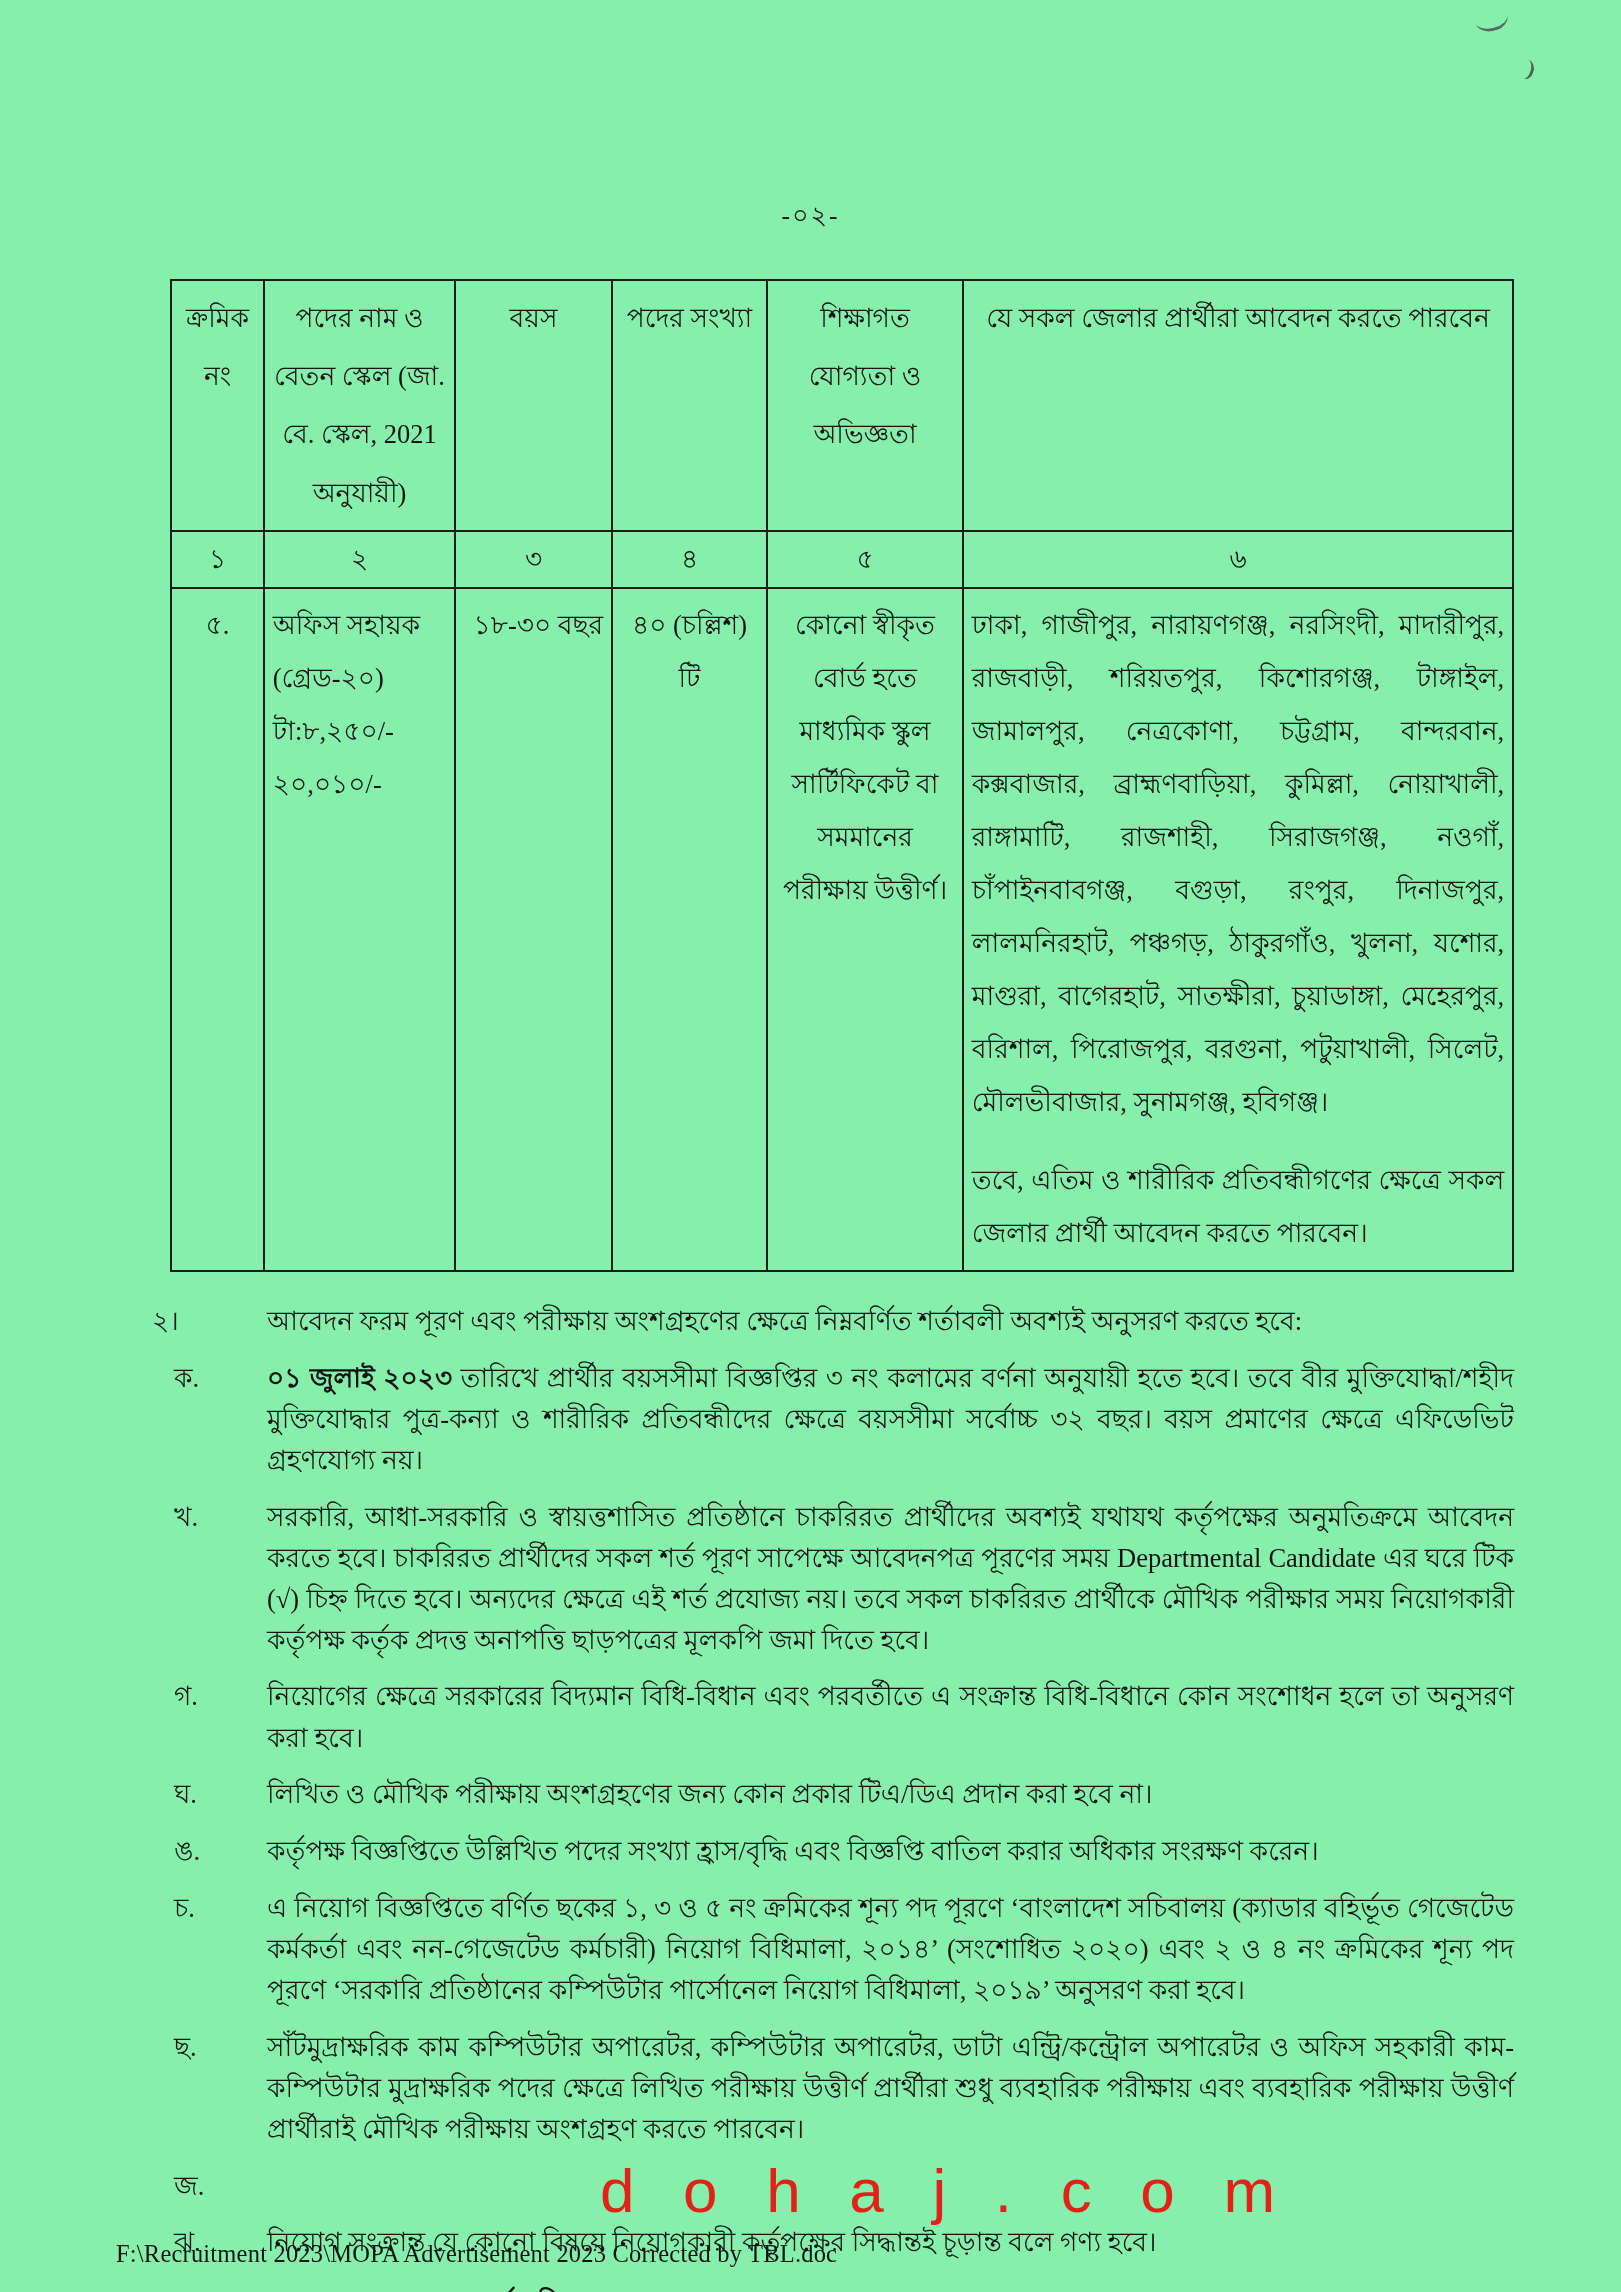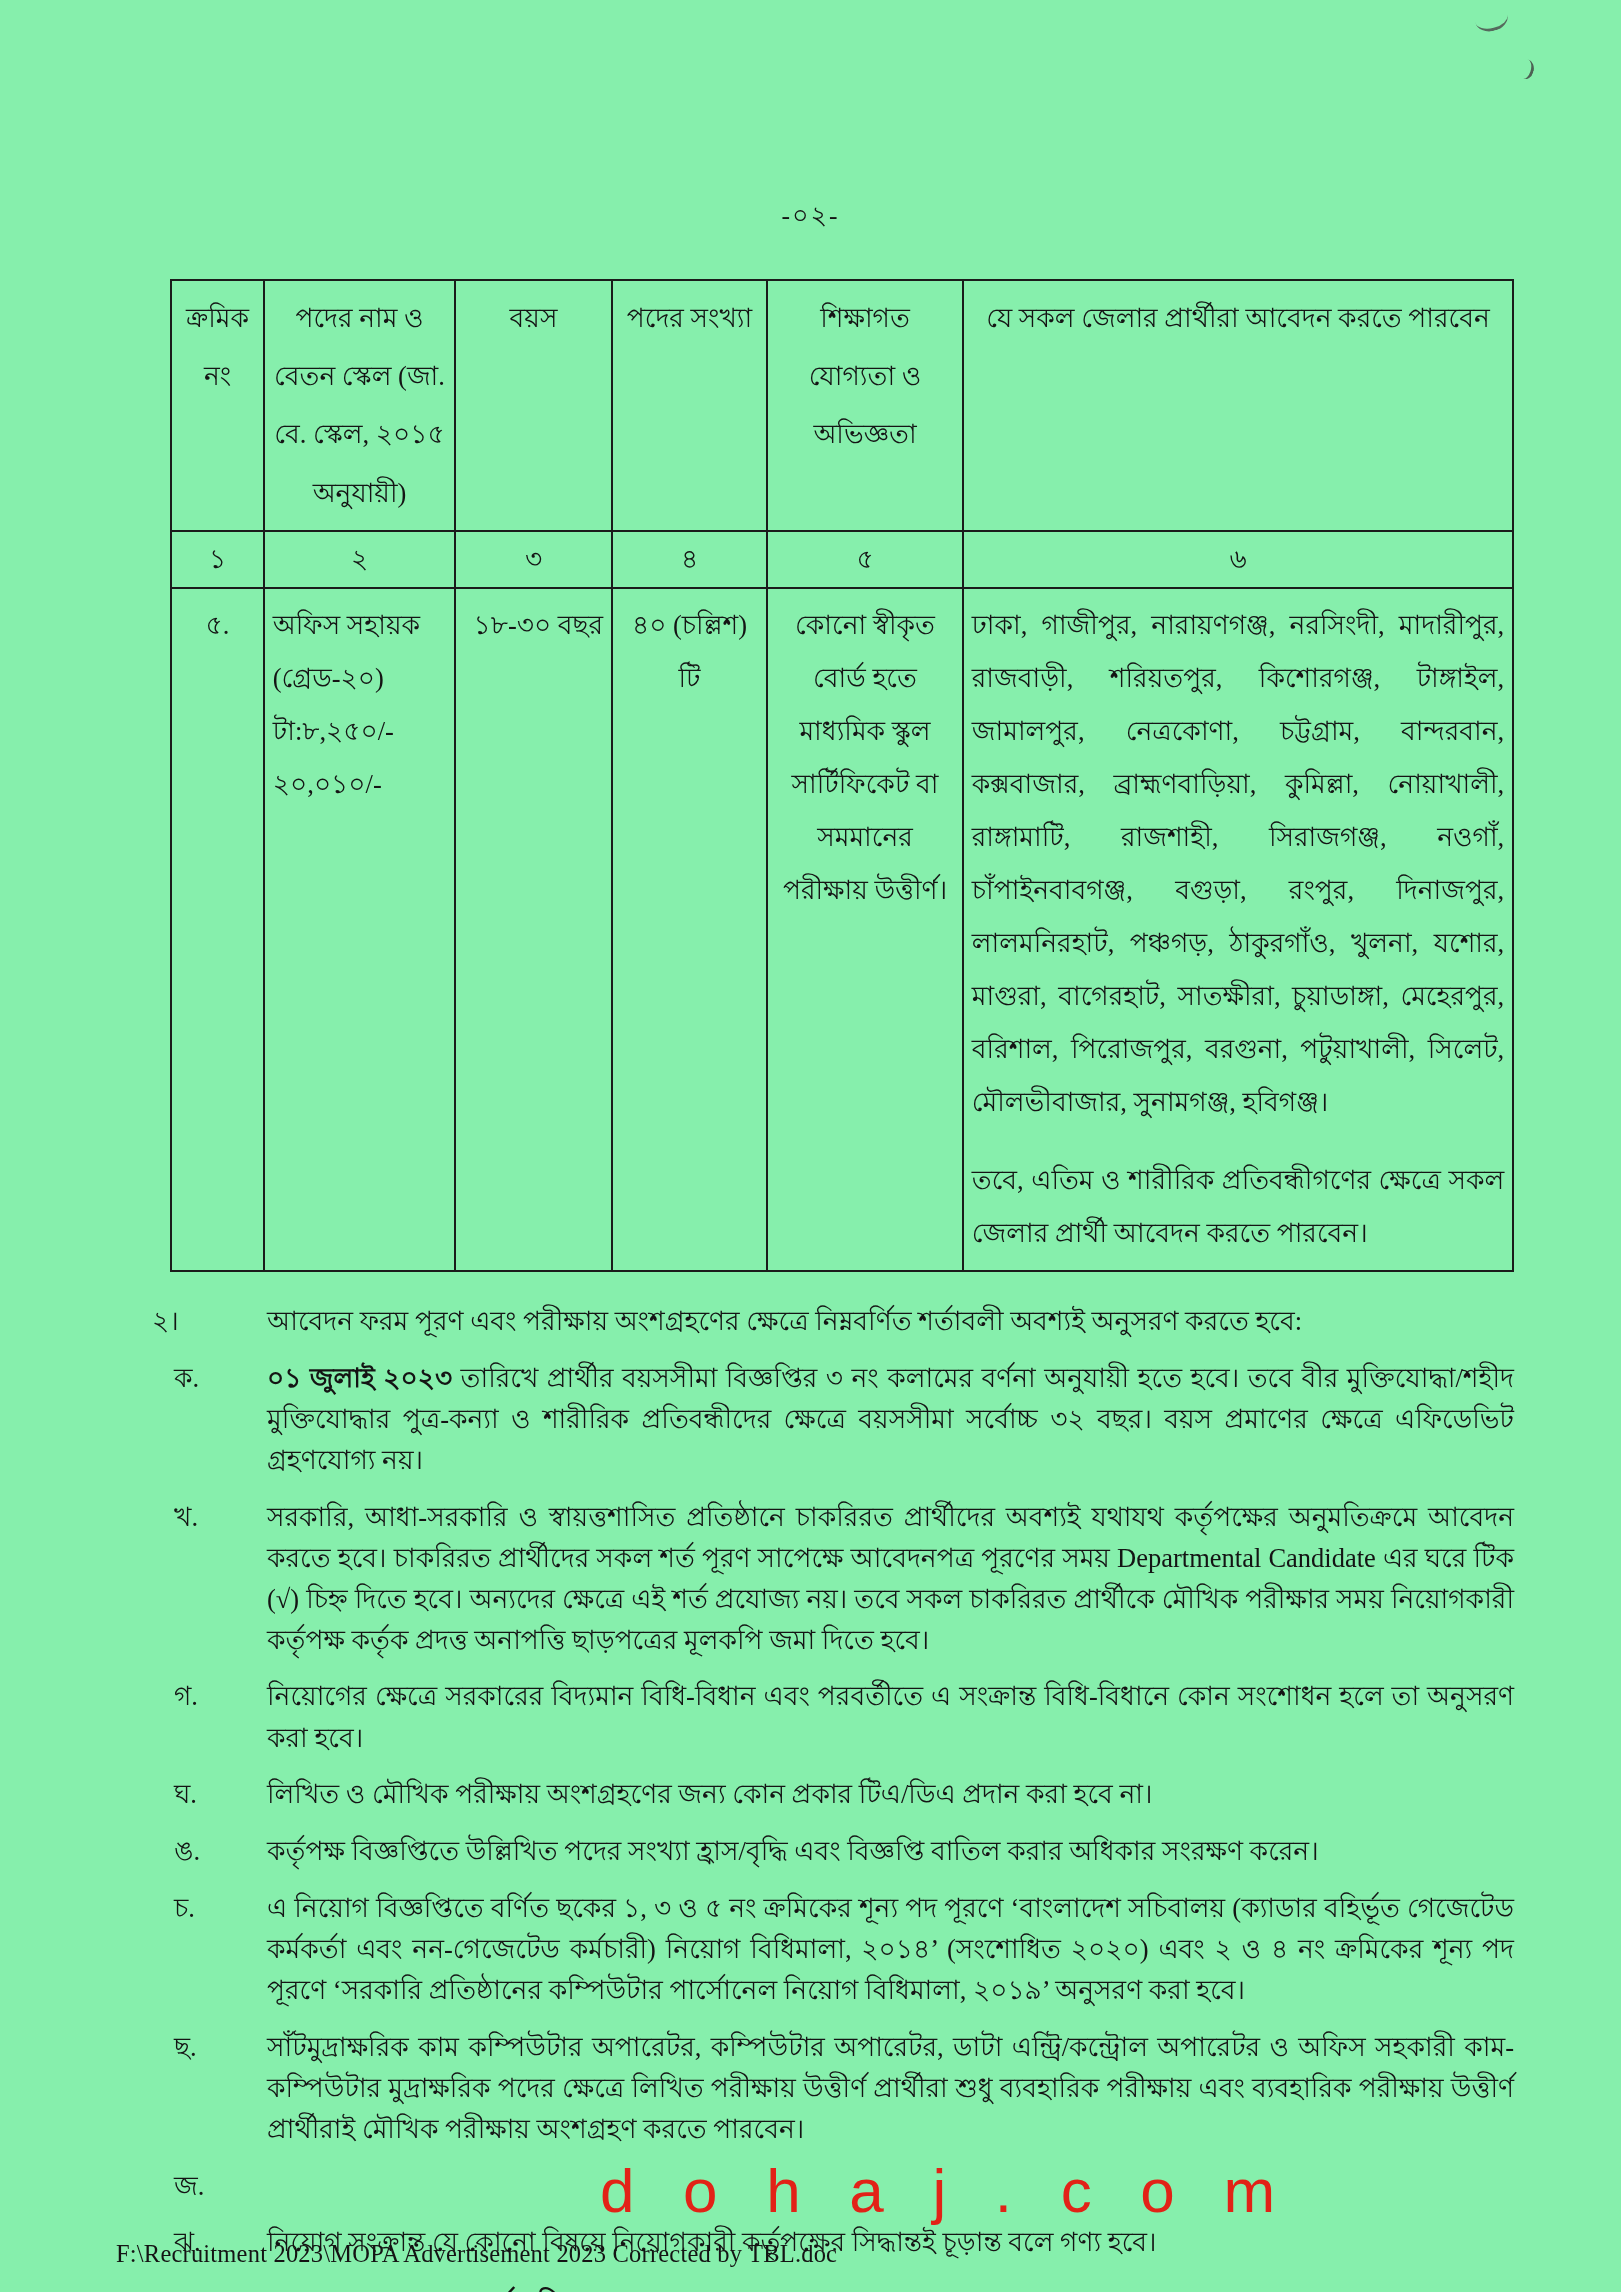--- a/index.html
+++ b/index.html
@@ -89,7 +89,7 @@
       <tbody>
           <tr class="head">
         <th>ক্রমিক নং</th>
-        <th>পদের নাম ও বেতন স্কেল (জা. বে. স্কেল, ২০১৫ অনুযায়ী)</th>
+        <th>পদের নাম ও বেতন স্কেল (জা. বে. স্কেল, 2021 অনুযায়ী)</th>
         <th>বয়স</th>
         <th>পদের সংখ্যা</th>
         <th>শিক্ষাগত যোগ্যতা ও অভিজ্ঞতা</th>

